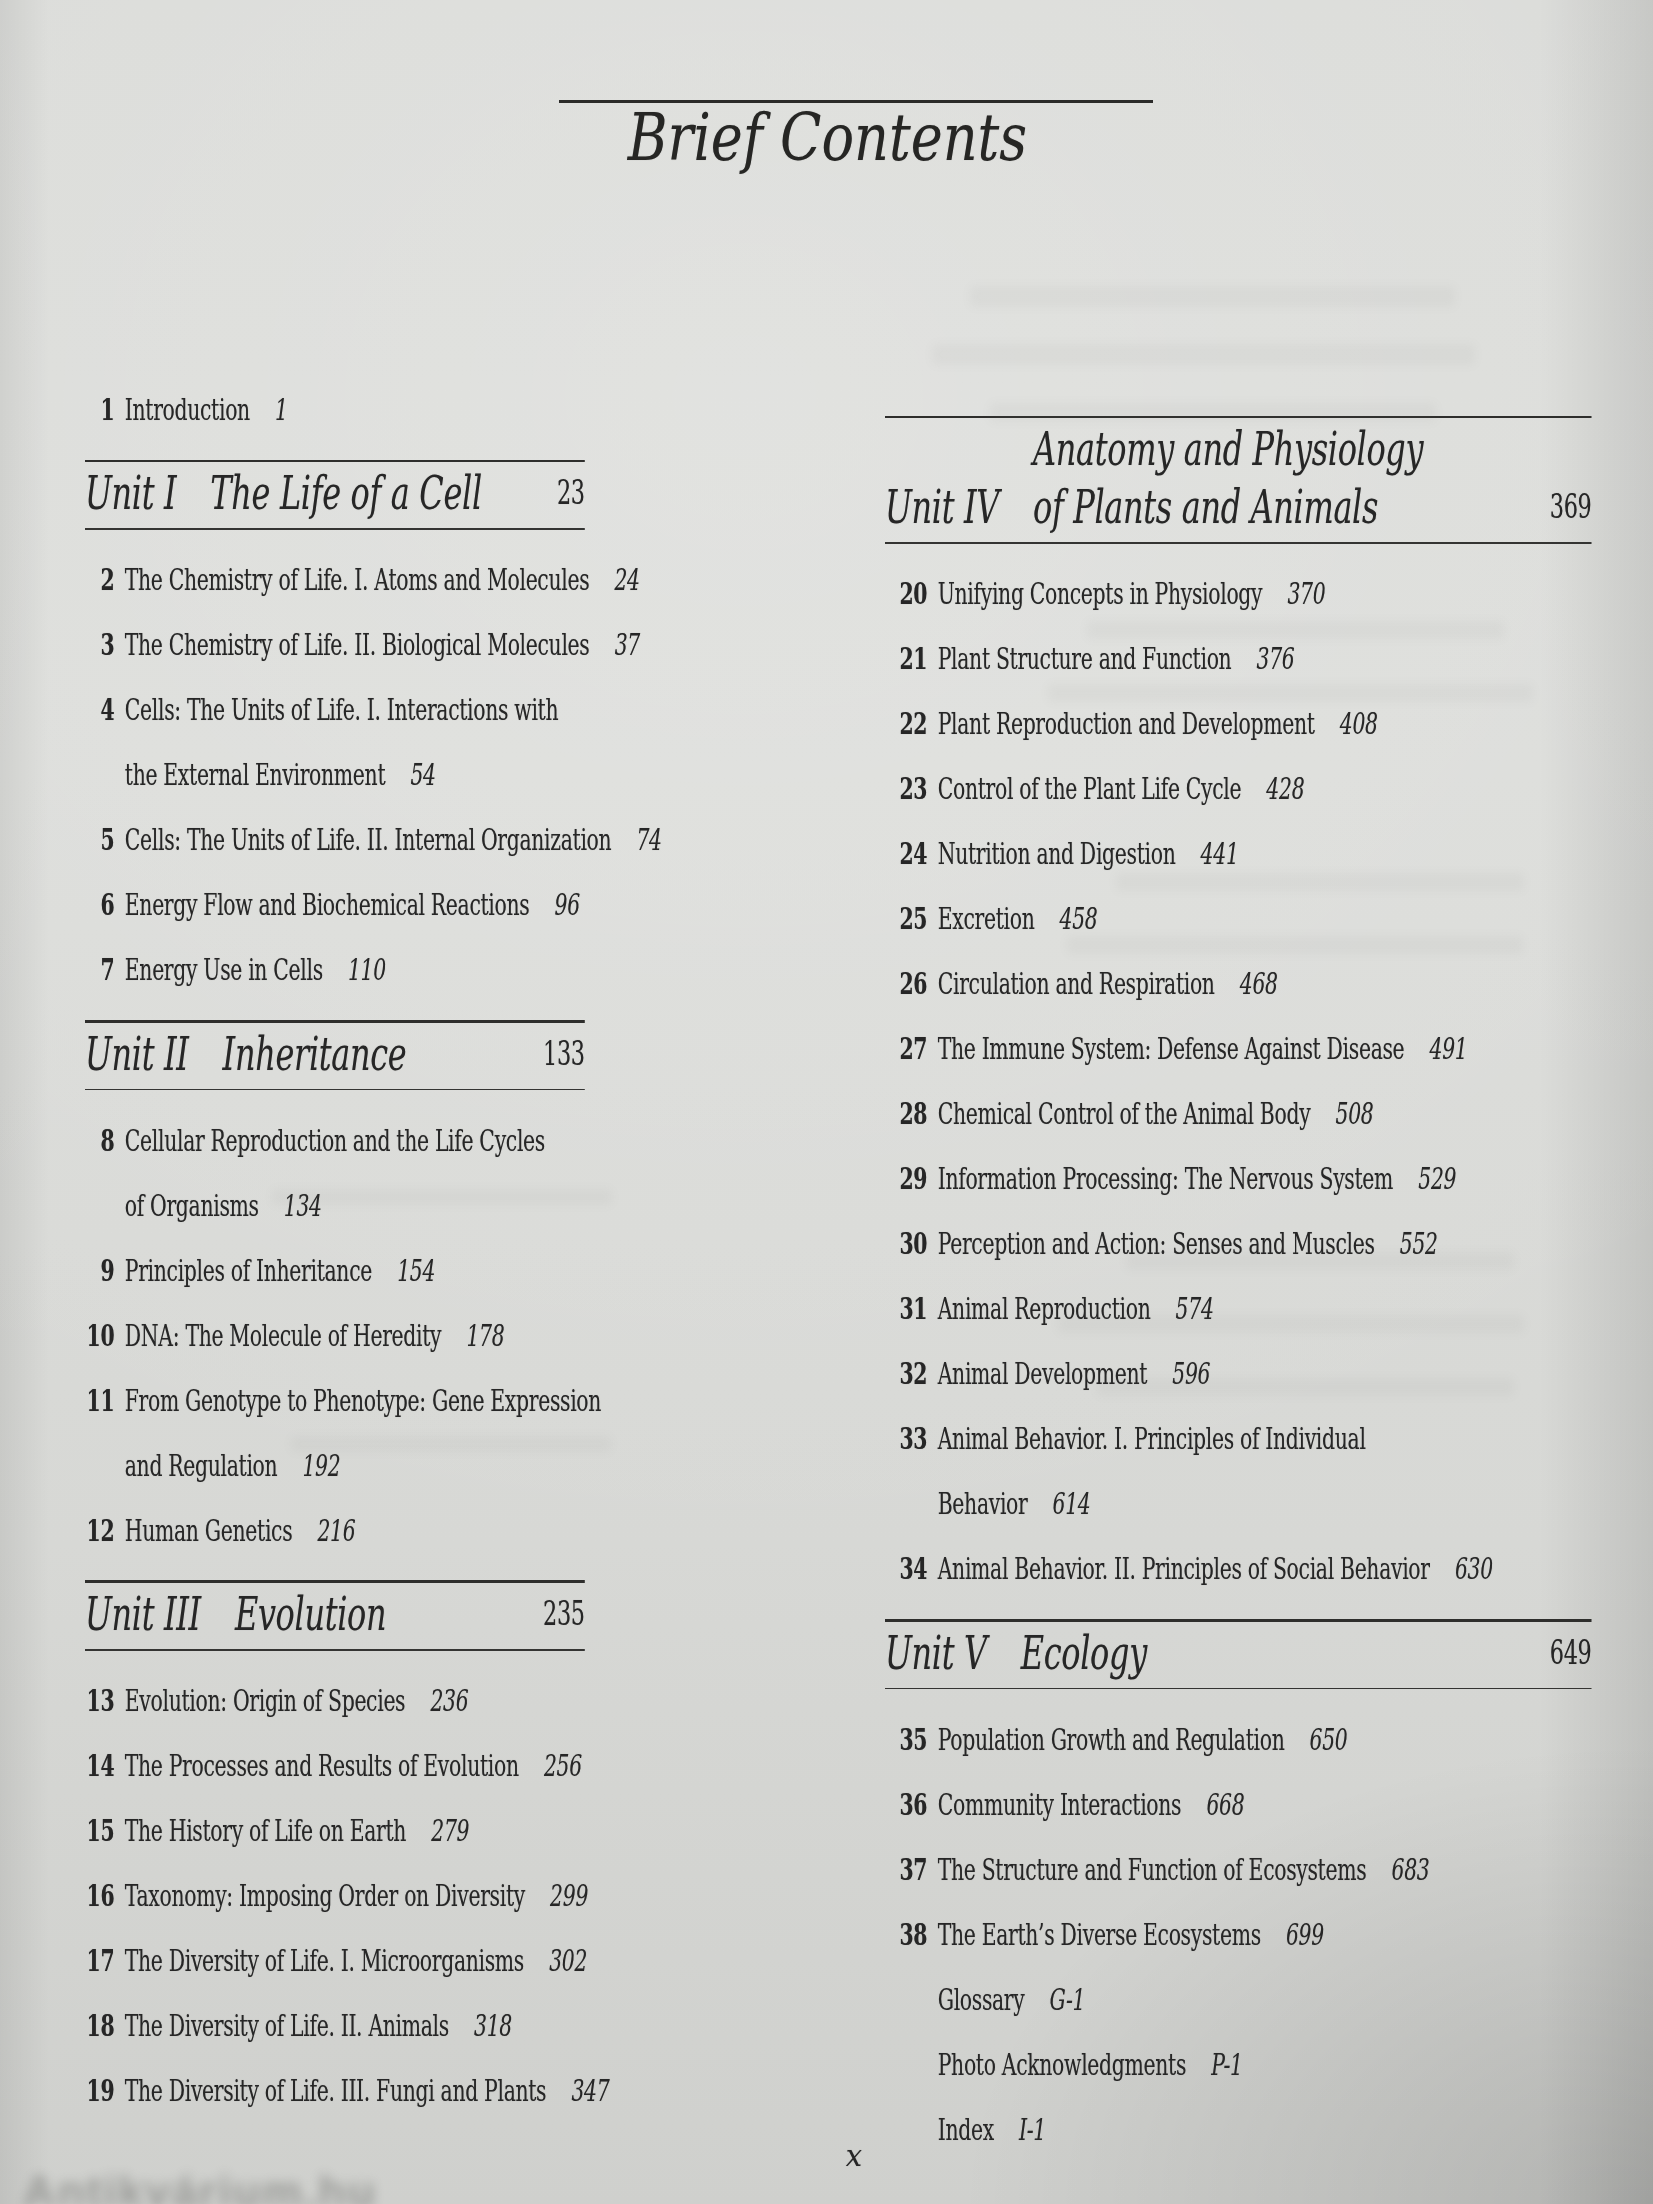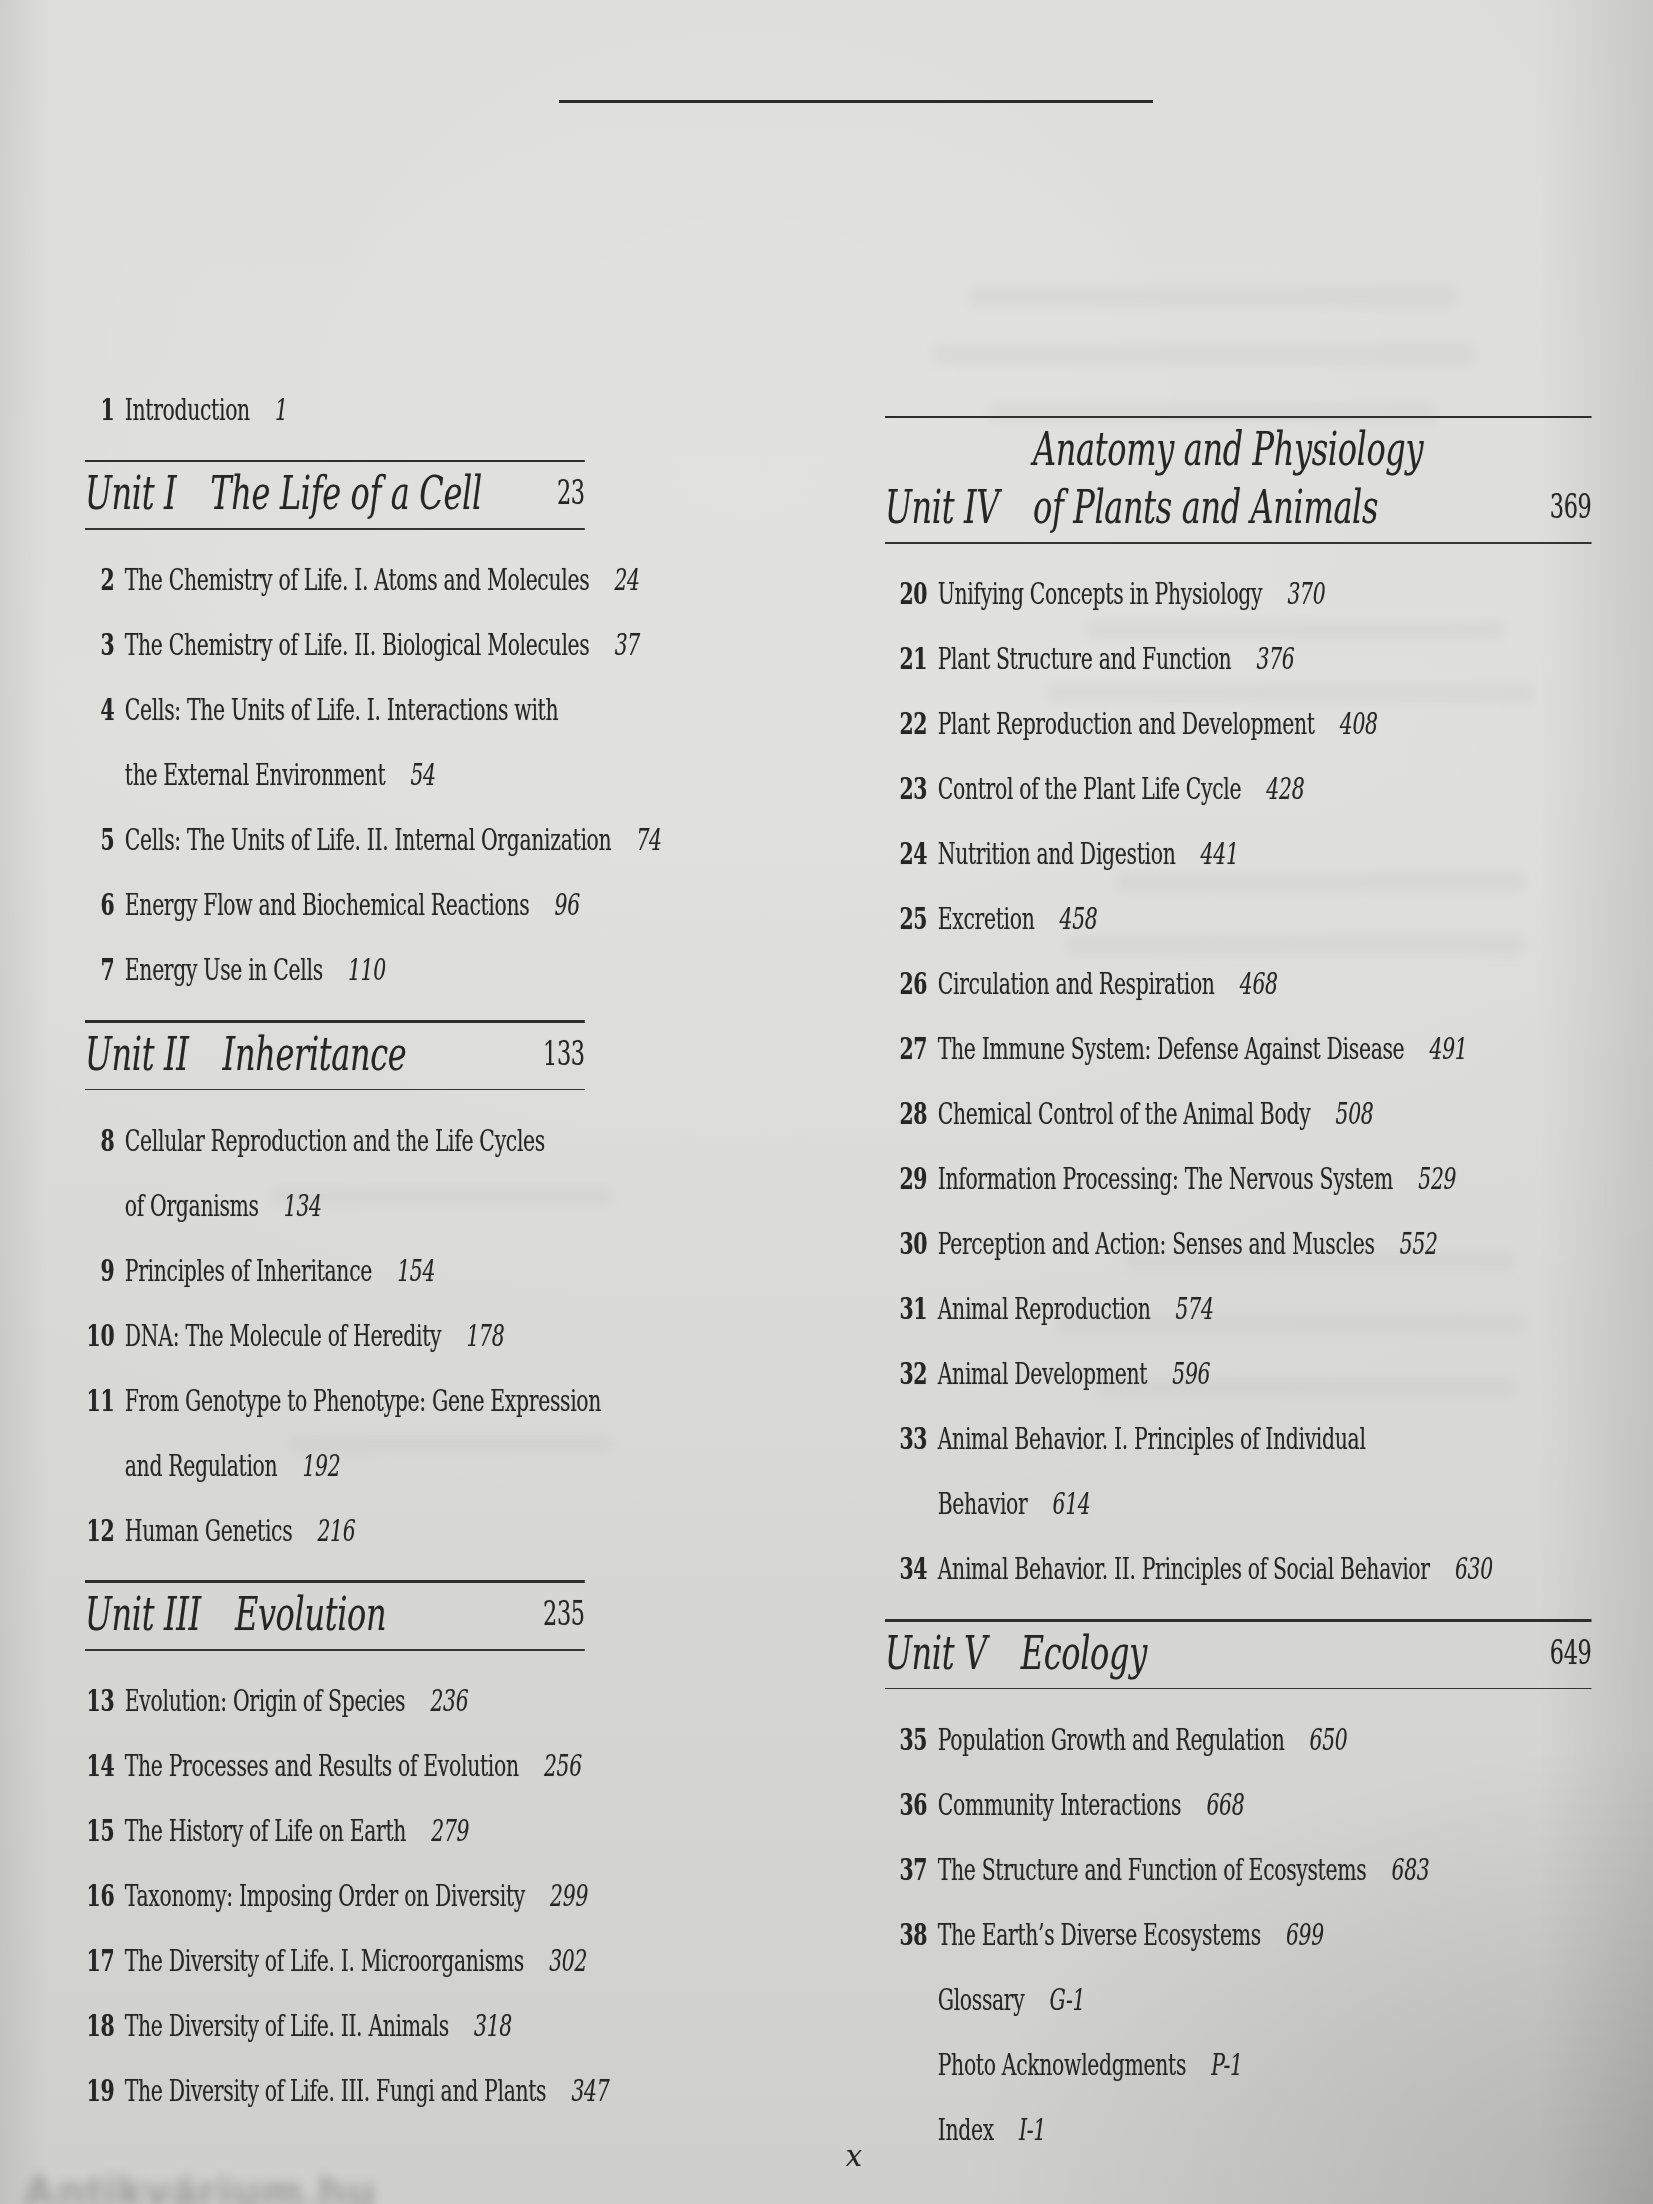--- a/index.html
+++ b/index.html
@@ -80,6 +80,7 @@
 
 <div class="page">
   <div class="title-rule"></div>
+  <h1 class="page-title"><span class="squeeze-title">Brief Contents</span></h1>
 
   <div class="col col-left" id="col-left">
       <div class="entry">

